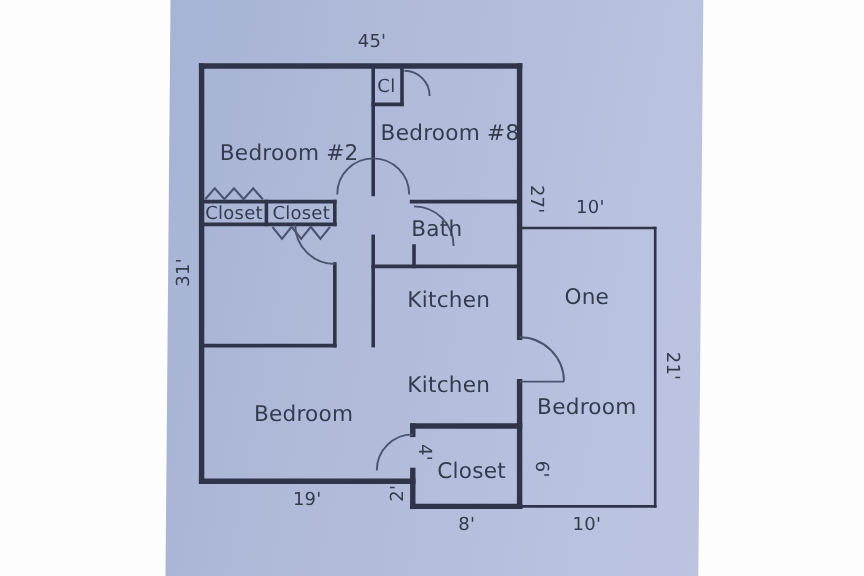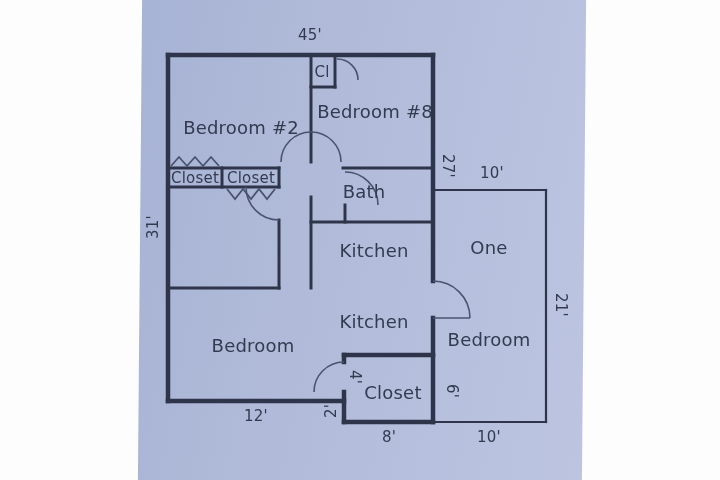--- a/index.html
+++ b/index.html
@@ -119,7 +119,7 @@
     <div class="lbl dim" style="left:389px;top:437px">8'</div>
     <div class="lbl dim rot-cw" style="left:354px;top:377px">4'</div>
     <div class="lbl dim rot-ccw" style="left:331px;top:411px">2'</div>
-    <div class="lbl dim" style="left:256px;top:416px">12'</div>
+    <div class="lbl dim" style="left:256px;top:416px">19'</div>
 
   </div>
 </div>

